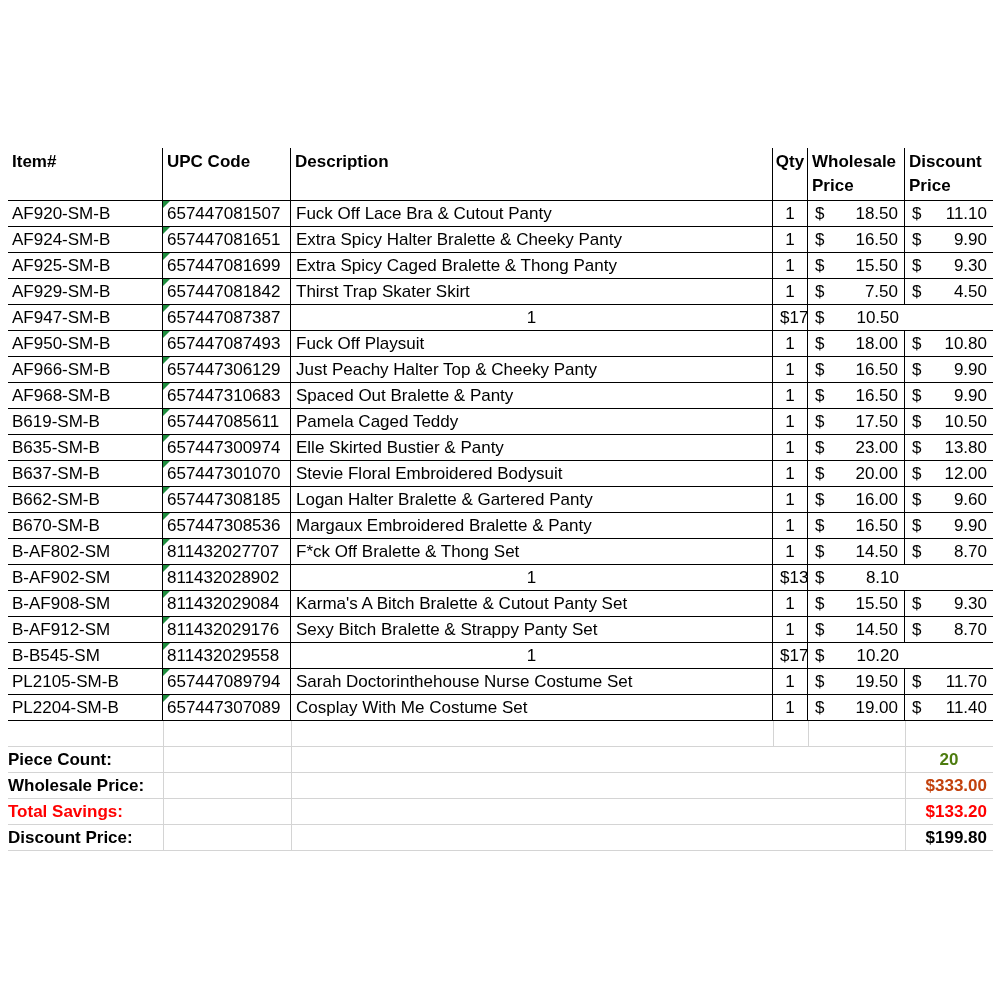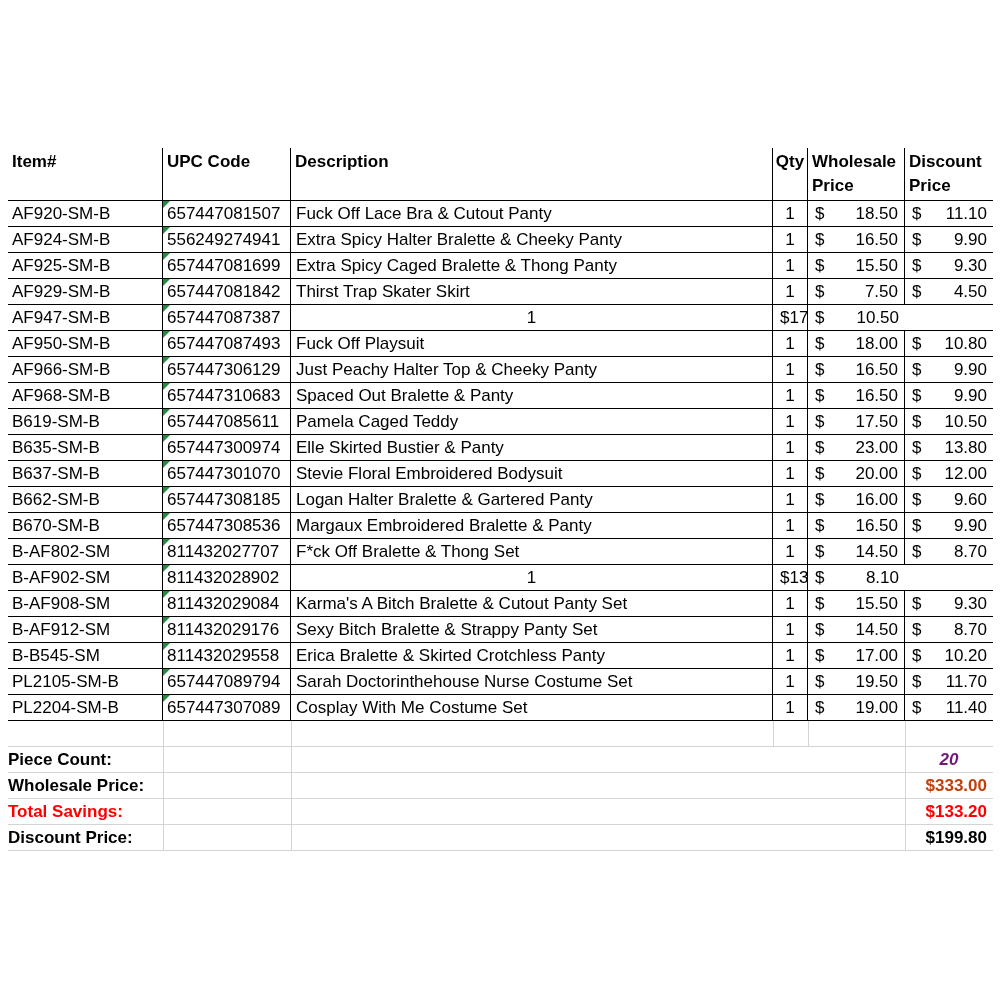--- a/index.html
+++ b/index.html
@@ -90,7 +90,7 @@
       <div class="cell c-item">AF924-SM-B</div>
       <div class="cell c-upc">
         <span class="tri"></span>
-        <span>556249274941</span>
+        <span>657447081651</span>
       </div>
       <div class="cell c-desc">Extra Spicy Halter Bralette &amp; Cheeky Panty</div>
       <div class="cell c-qty">1</div>

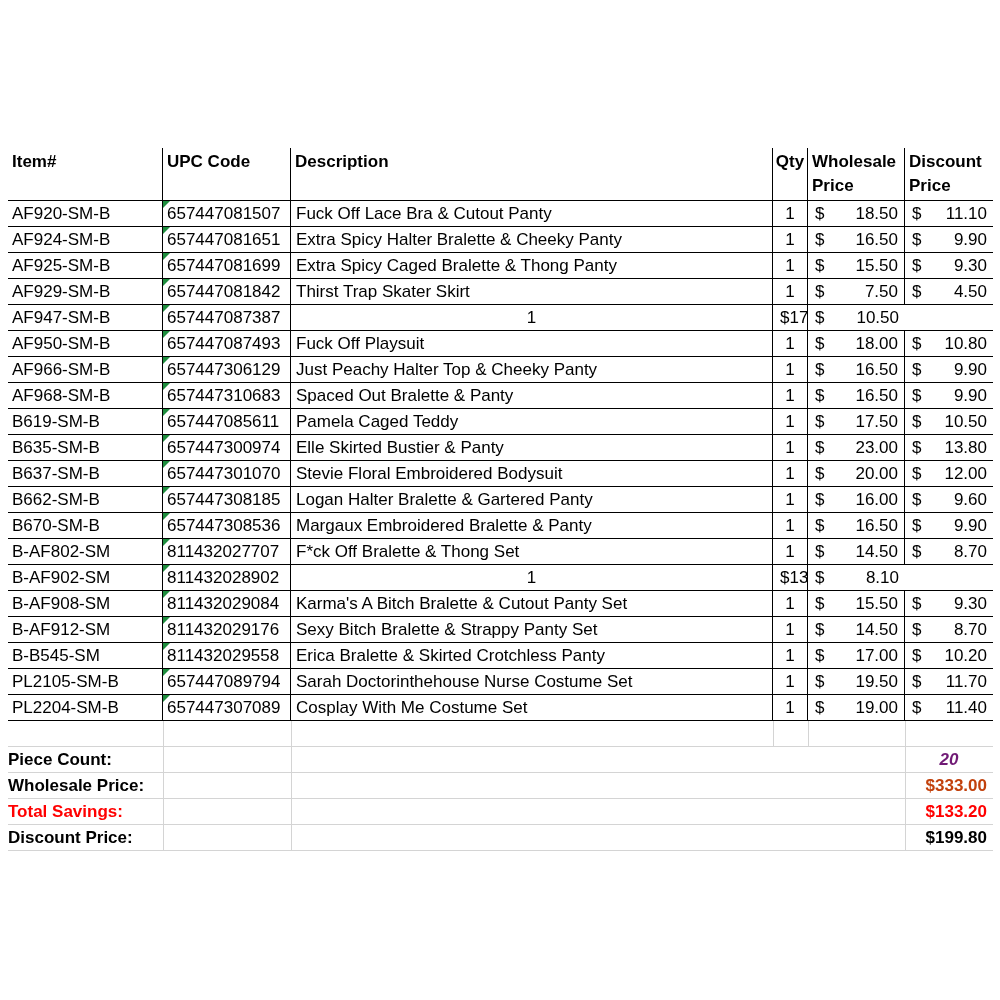--- a/index.html
+++ b/index.html
@@ -378,7 +378,6 @@
         <span class="tri"></span>
         <span>811432029558</span>
       </div>
-      <div class="cell c-desc">Erica Bralette &amp; Skirted Crotchless Panty</div>
       <div class="cell c-qty">1</div>
       <div class="cell c-money">
         <span>$</span>

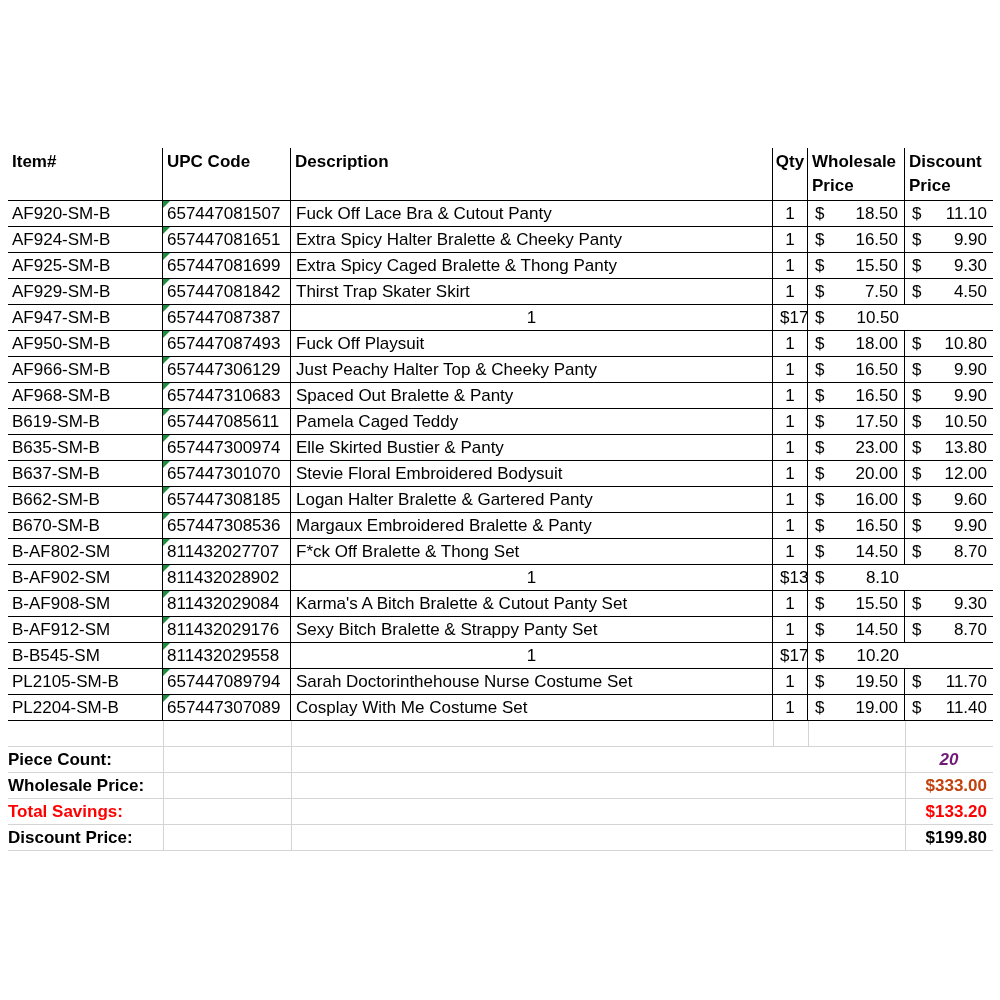--- a/index.html
+++ b/index.html
@@ -430,7 +430,7 @@
   <div id="summary-area">
     <div class="srow" style="top: 747px;">
       <div class="slabel" style="color: rgb(0, 0, 0);">Piece Count:</div>
-      <div class="svalue center" style="color: #701a75; font-style: italic;">20</div>
+      <div class="svalue center" style="color: #4d7c0f;">20</div>
     </div>
 
     <div class="srow" style="top: 773px;">

